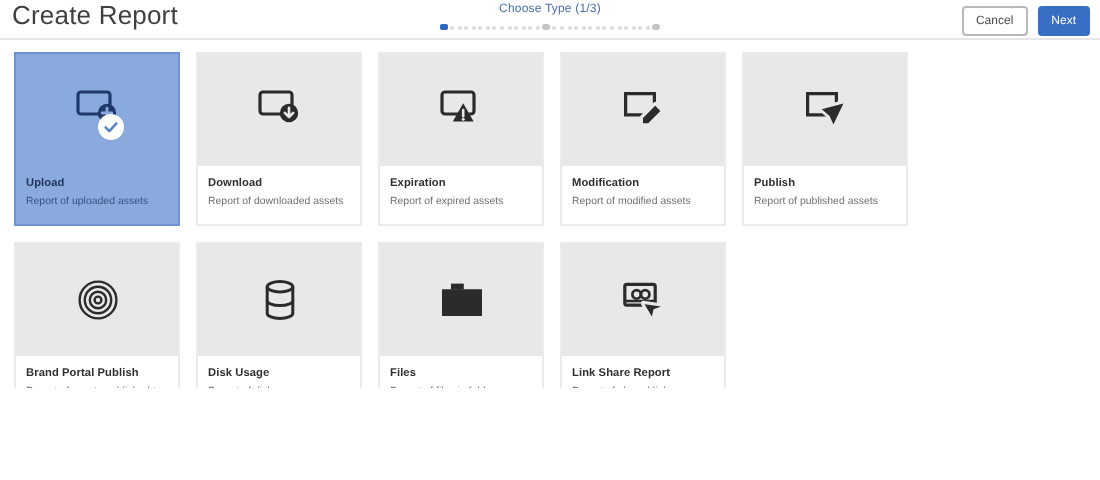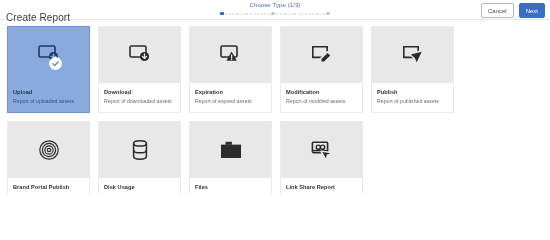--- a/index.html
+++ b/index.html
@@ -28,8 +28,8 @@
   .header-title {
     position: absolute;
     left: 6px;
-    top: 12px;
-    font-size: 10px;
+    top: 0;
+    font-size: 13px;
     color: #3f3f3f;
     letter-spacing: .1px;
     white-space: nowrap;

